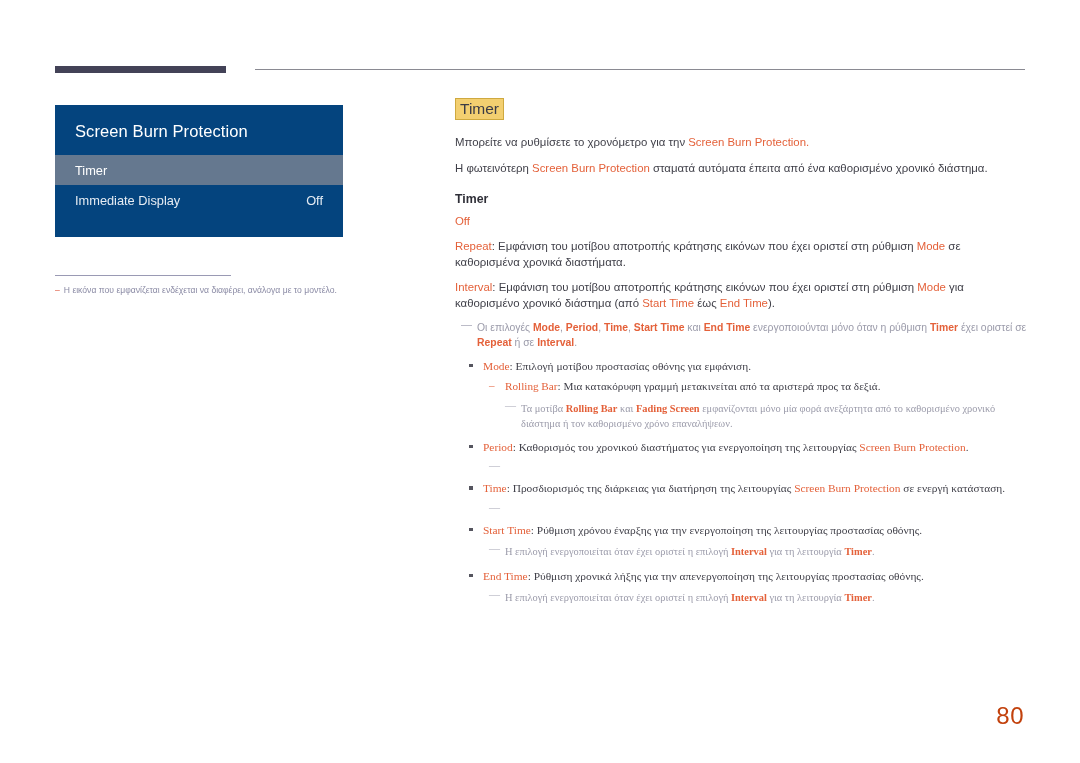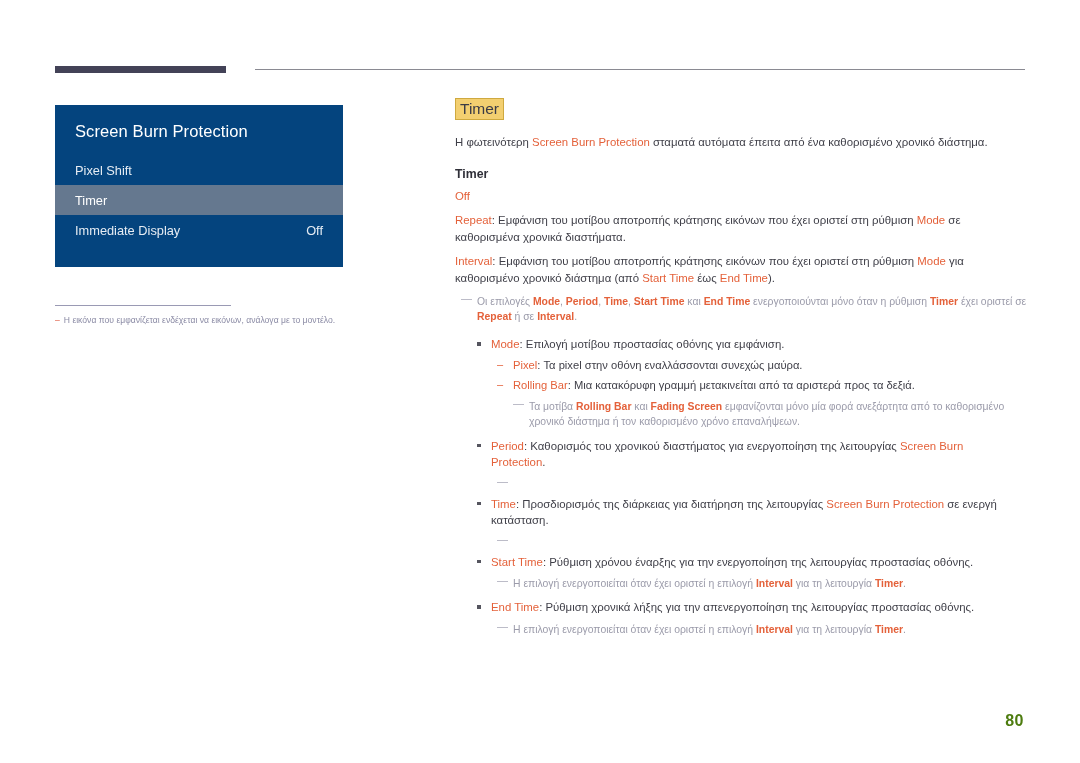--- a/index.html
+++ b/index.html
@@ -271,6 +271,9 @@
 
   <h1 class="page-heading">Timer</h1>
 
+  <p class="body-line">
+    <span>Μπορείτε να ρυθμίσετε το χρονόμετρο για την </span><span class="kw">Screen Burn Protection</span><span class="kw">.</span>
+  </p>
 
   <p class="body-line">
     <span>Η φωτεινότερη </span><span class="kw">Screen Burn Protection</span><span> σταματά αυτόματα έπειτα από ένα καθορισμένο χρονικό διάστημα.</span>

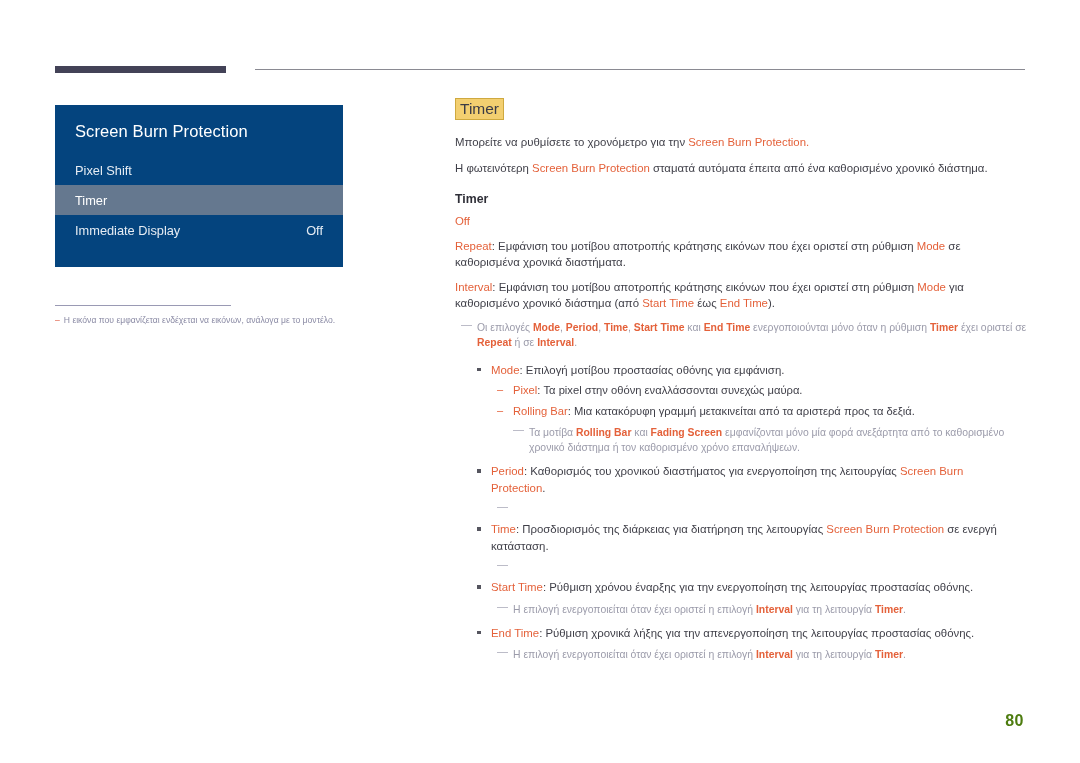--- a/index.html
+++ b/index.html
@@ -239,10 +239,6 @@
   <div class="osd-menu">
     <div class="osd-title">Screen Burn Protection</div>
 
-    <div class="osd-row">
-      <span>Pixel Shift</span>
-      <span class="value"></span>
-    </div>
 
     <div class="osd-row selected">
       <span>Timer</span>

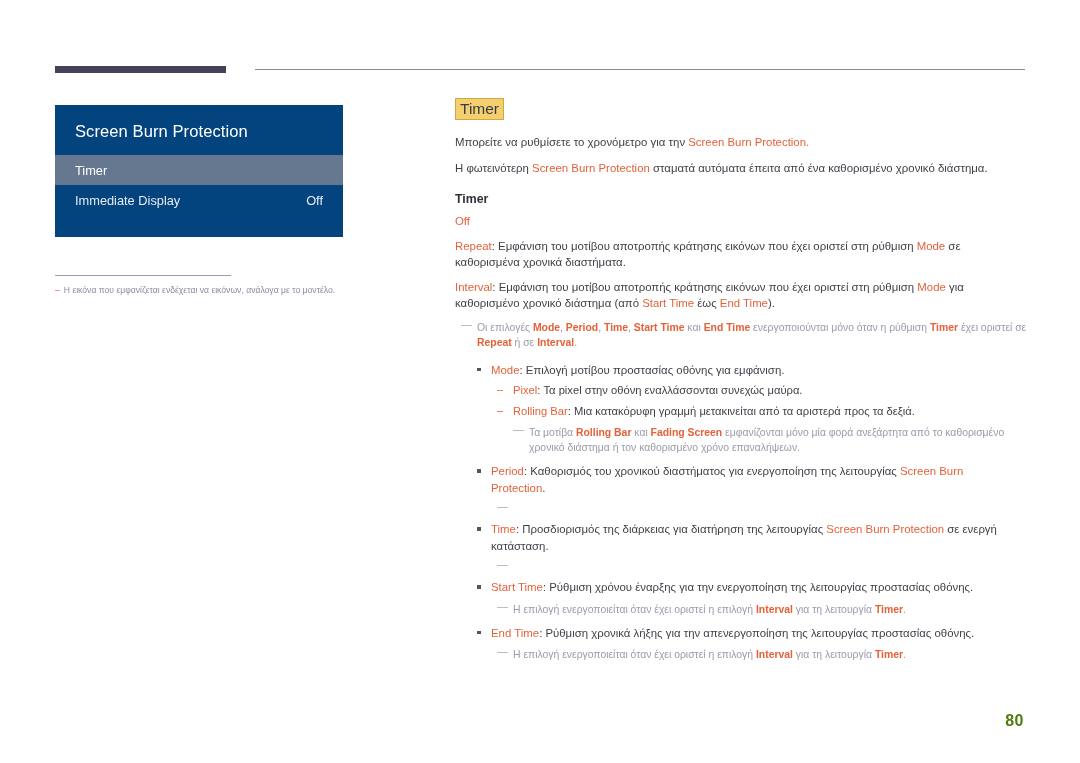--- a/index.html
+++ b/index.html
@@ -257,7 +257,7 @@
     <div class="left-note-rule"></div>
     <div class="left-note">
       <span class="dash">‒</span>
-      <span>Η εικόνα που εμφανίζεται ενδέχεται να εικόνων, ανάλογα με το μοντέλο.</span>
+      <span>Η εικόνα που εμφανίζεται ενδέχεται να διαφέρει, ανάλογα με το μοντέλο.</span>
     </div>
   </div>
 

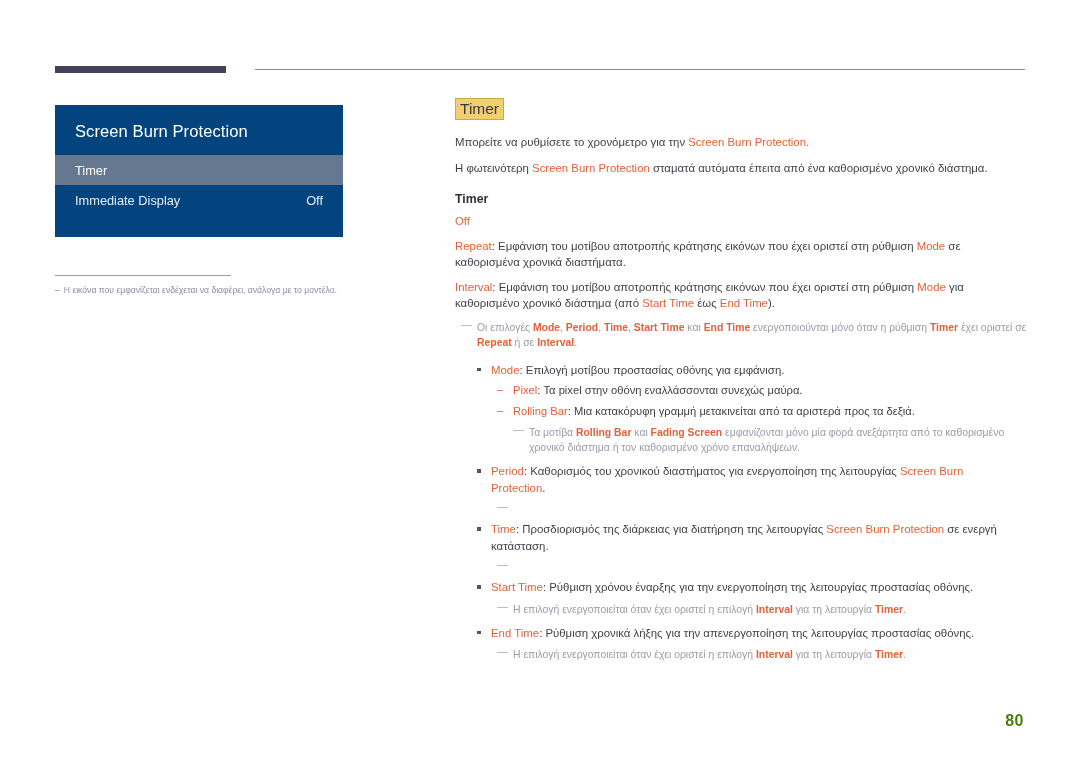--- a/index.html
+++ b/index.html
@@ -173,8 +173,9 @@
   
   ul.bullets {
     list-style: none;
-    margin: 12px;
+    margin: 4px;
     padding: 0;
+    font-family: Liberation Serif, serif;
   }
   li.bullet {
     position: relative;

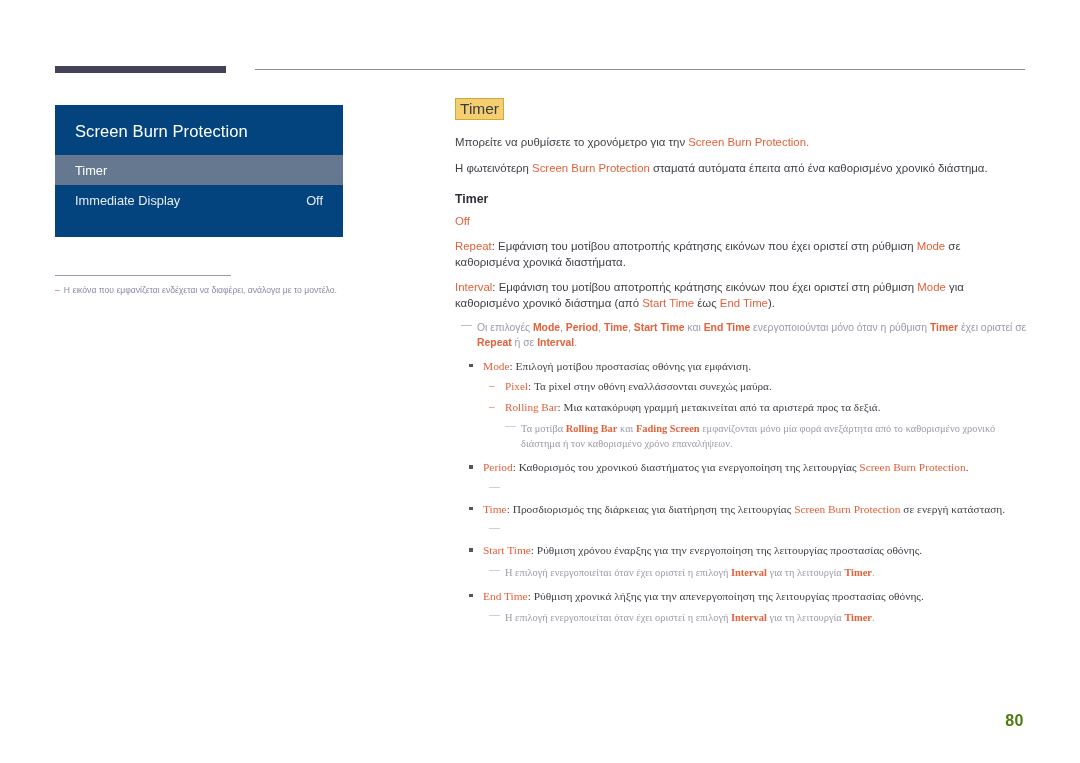--- a/index.html
+++ b/index.html
@@ -301,9 +301,6 @@
       <span class="kw">Mode</span><span>: Επιλογή μοτίβου προστασίας οθόνης για εμφάνιση.</span>
       <ul class="sub-bullets">
         <li class="sub-bullet">
-          <span class="kw">Pixel</span><span>: Τα pixel στην οθόνη εναλλάσσονται συνεχώς μαύρα.</span>
-        </li>
-        <li class="sub-bullet">
           <span class="kw">Rolling Bar</span><span>: Μια κατακόρυφη γραμμή μετακινείται από τα αριστερά προς τα δεξιά.</span>
         </li>
       </ul>

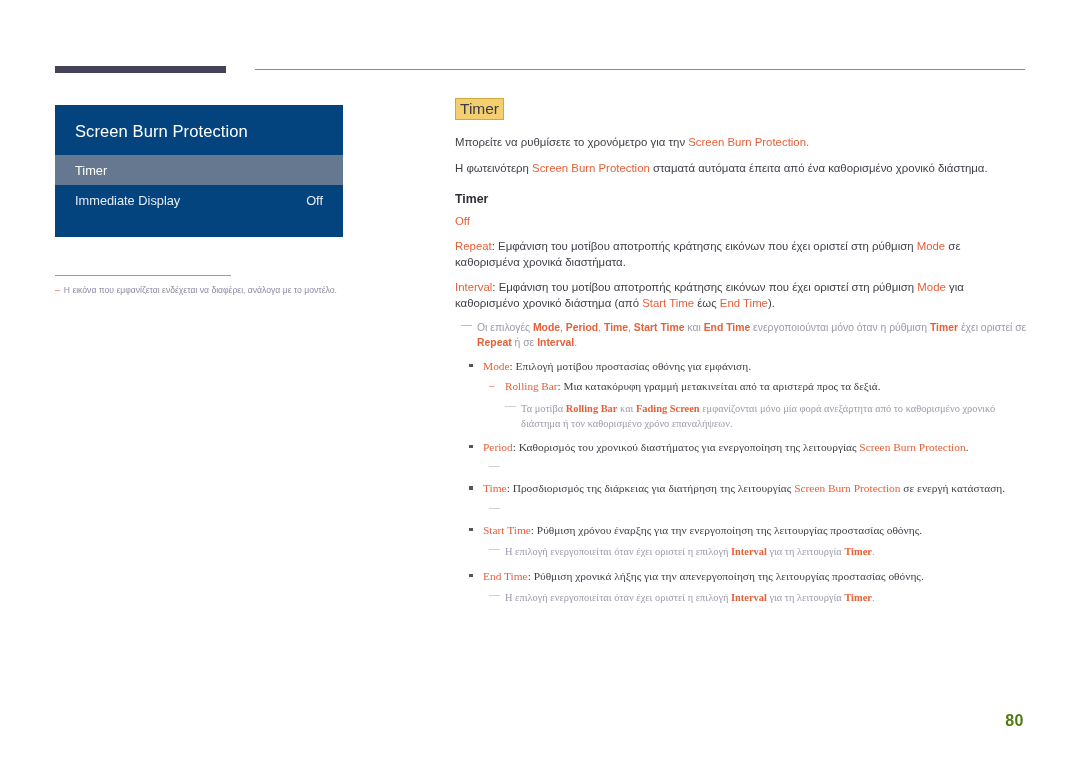--- a/index.html
+++ b/index.html
@@ -221,10 +221,9 @@
     position: absolute;
     right: 56px;
     bottom: 33px;
-    font-size: 16px;
-    color: #4d7c0f;
+    font-size: 24px;
+    color: #c2410c;
     letter-spacing: .5px;
-    font-weight: bold;
   }
 </style>
 </head>

